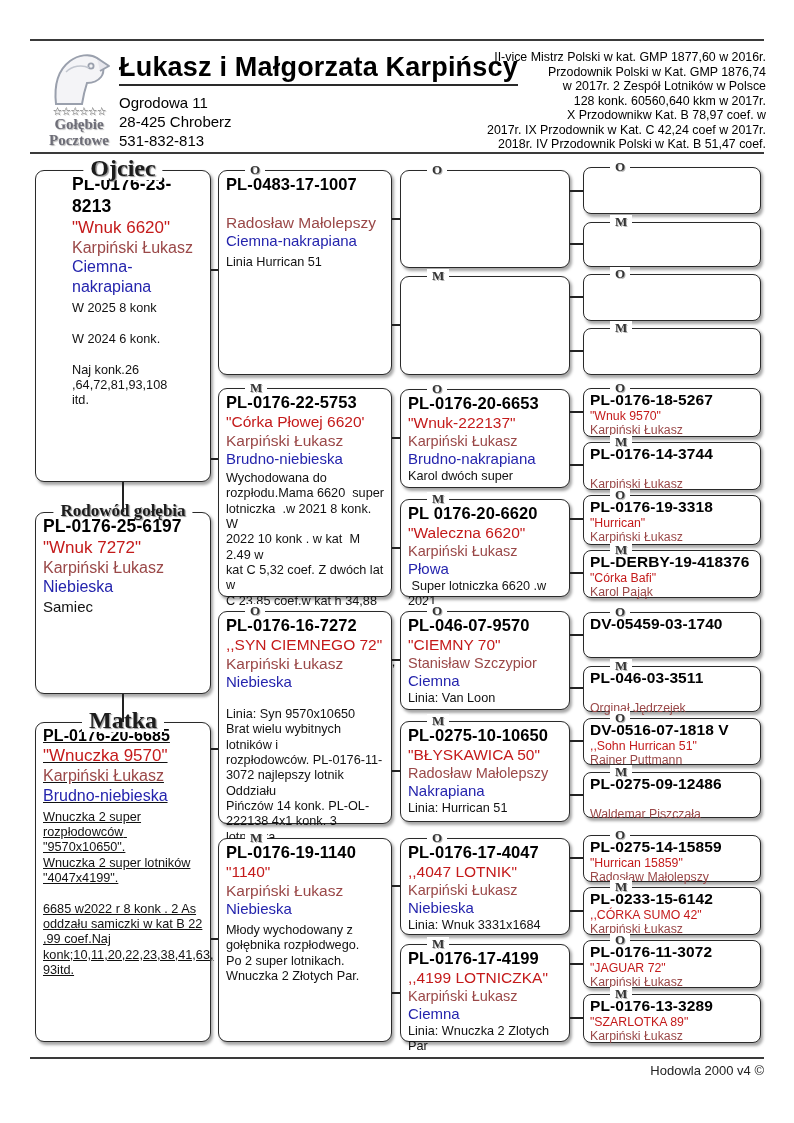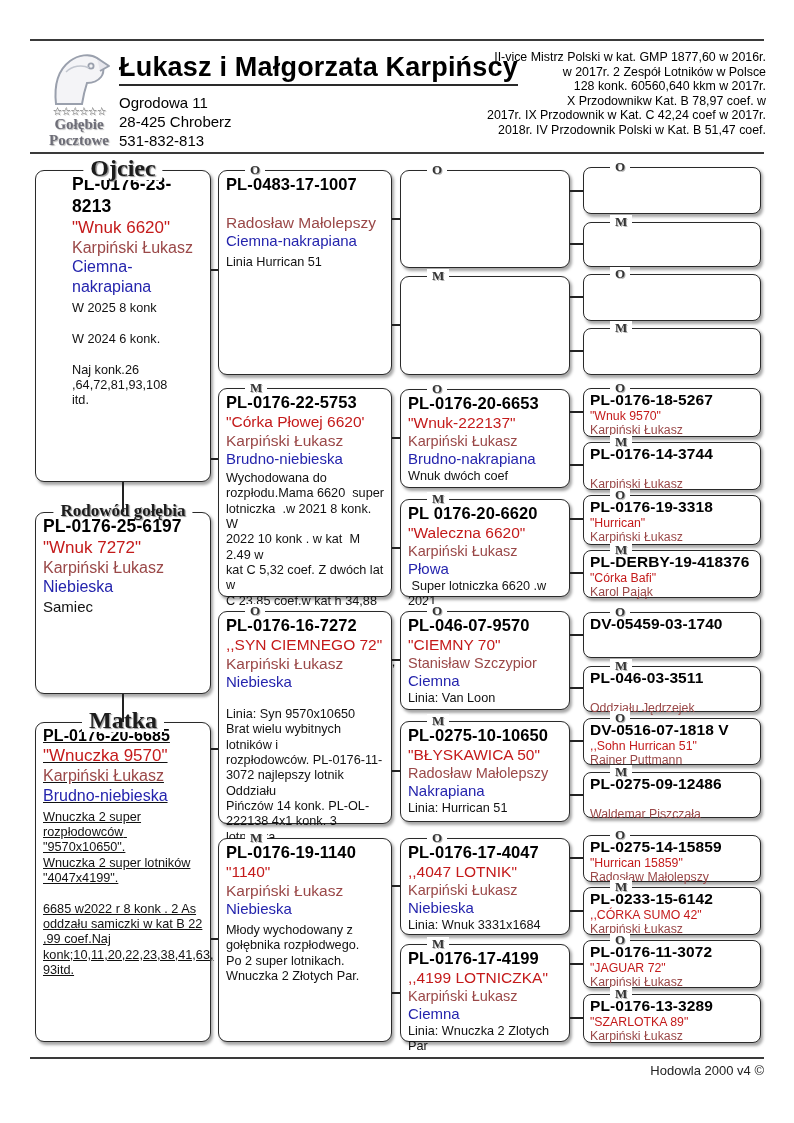--- a/index.html
+++ b/index.html
@@ -79,6 +79,7 @@
 
   <div class="achv">
     <div>II-vice Mistrz Polski w kat. GMP 1877,60 w 2016r.</div>
+    <div>Przodownik Polski w Kat. GMP 1876,74</div>
     <div>w 2017r. 2 Zespół Lotników w Polsce</div>
     <div>128 konk. 60560,640 kkm w 2017r.</div>
     <div>X Przodownikw Kat. B 78,97 coef. w</div>

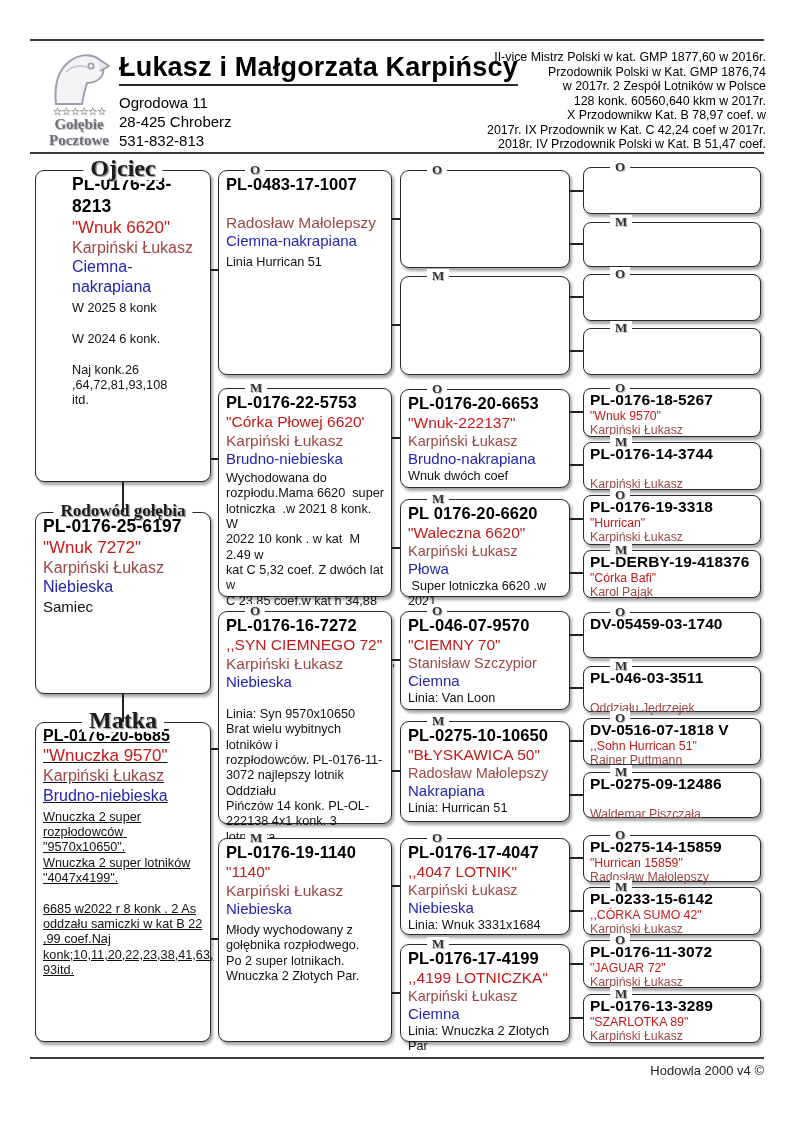--- a/index.html
+++ b/index.html
@@ -195,7 +195,7 @@
     <div class="pname">"Wnuk-222137"</div>
     <div class="owner">Karpiński Łukasz</div>
     <div class="plum">Brudno-nakrapiana</div>
-    <div class="desc" style="margin-top:0">Wnuk dwóch coef</div>
+    <div class="desc" style="margin-top:0">Karol dwóch super</div>
   </div>
 
   <div class="pbox" style="left:400px;top:499px;width:170px;height:98px;">

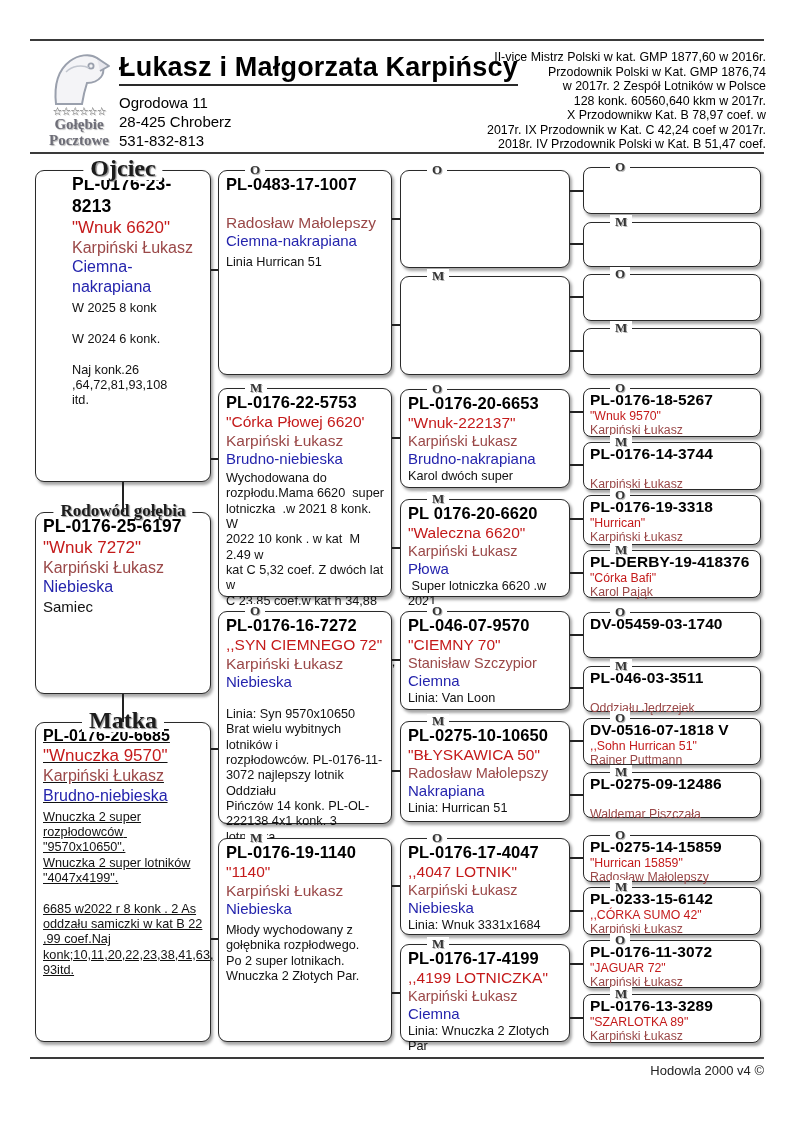--- a/index.html
+++ b/index.html
@@ -290,7 +290,7 @@
     <span class="gtag">M</span>
     <div class="ring">PL-046-03-3511</div>
     <div class="pname"></div>
-    <div class="owner">Oddziału Jędrzejek</div>
+    <div class="owner">Orginał Jędrzejek</div>
   </div>
   <div class="pbox g4" style="left:583px;top:718px;width:178px;height:47px;">
     <span class="gtag">O</span>

